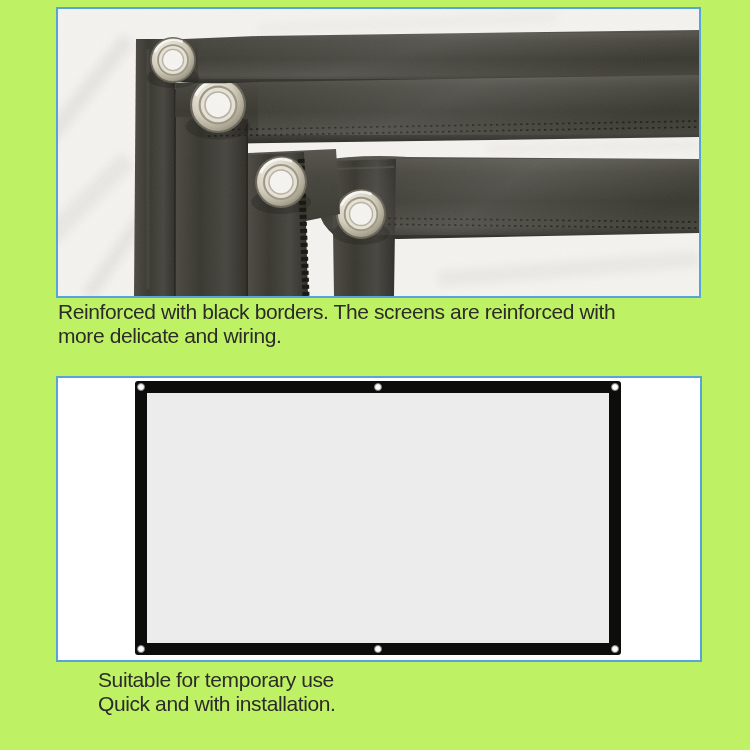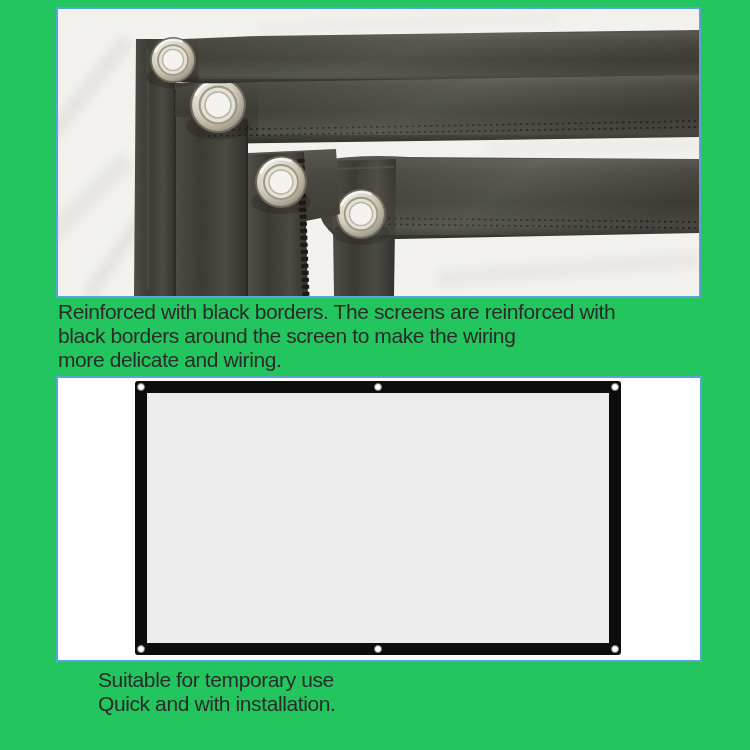--- a/index.html
+++ b/index.html
@@ -6,7 +6,7 @@
   .page{
     position:relative;
     width:750px;height:750px;
-    background:#22c55e;
+    background:#bef264;
     font-family:"Liberation Sans","DejaVu Sans",sans-serif;
     overflow:hidden;
   }

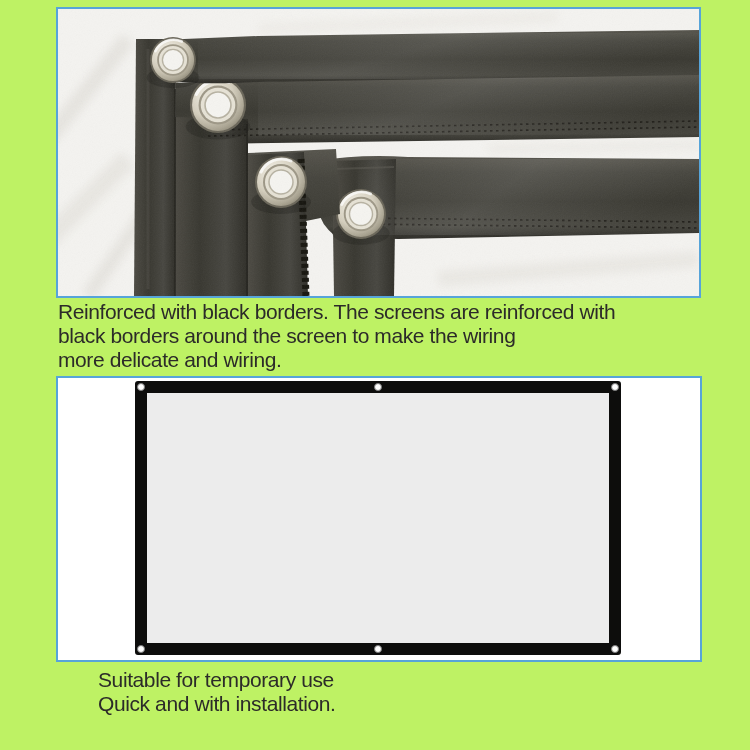--- a/index.html
+++ b/index.html
@@ -161,7 +161,6 @@
 
   <div id="caption1" class="caption">
     <div>Reinforced with black borders. The screens are reinforced with</div>
-    <div>black borders around the screen to make the wiring</div>
     <div>more delicate and wiring.</div>
   </div>
 

